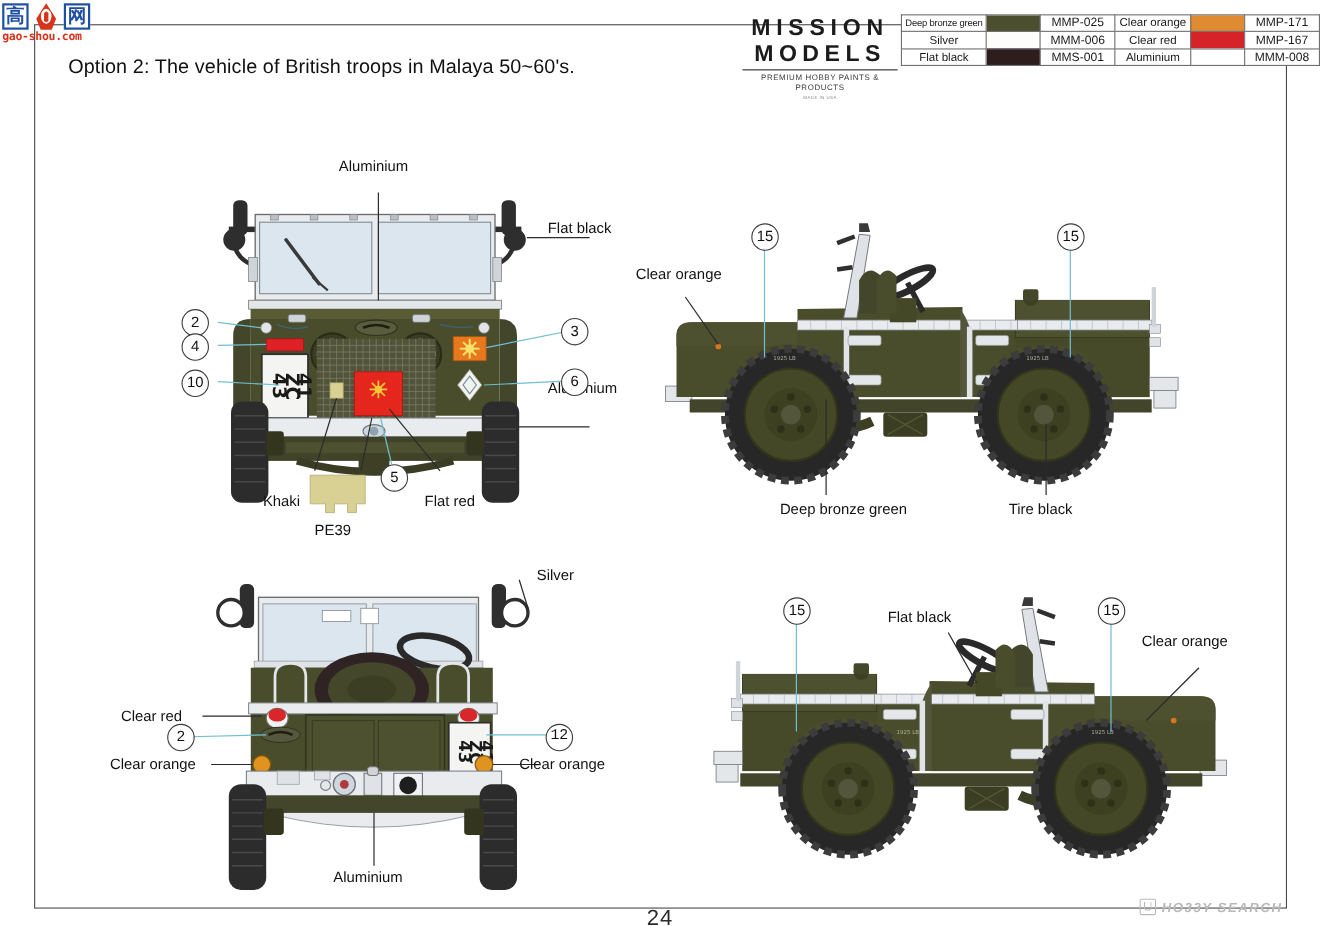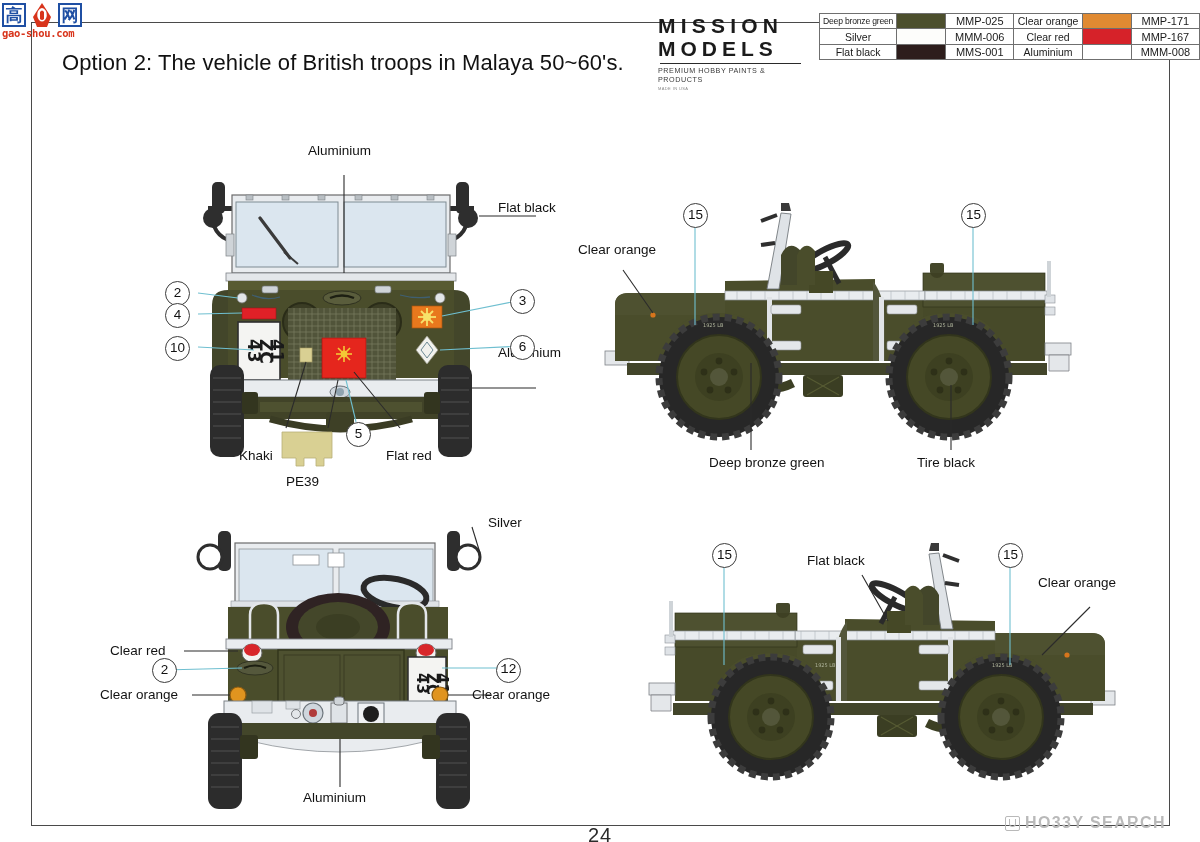--- a/index.html
+++ b/index.html
@@ -50,9 +50,9 @@
   }
   
   #mm-logo{
-    position:absolute; left:658px; top:14px;
+    position:absolute; left:673px; top:14px;
     width:145px; height:64px;
-    text-align:left;
+    text-align:center;
   }
   #mm-logo .l1,#mm-logo .l2{
     font-family:"Liberation Sans", sans-serif;

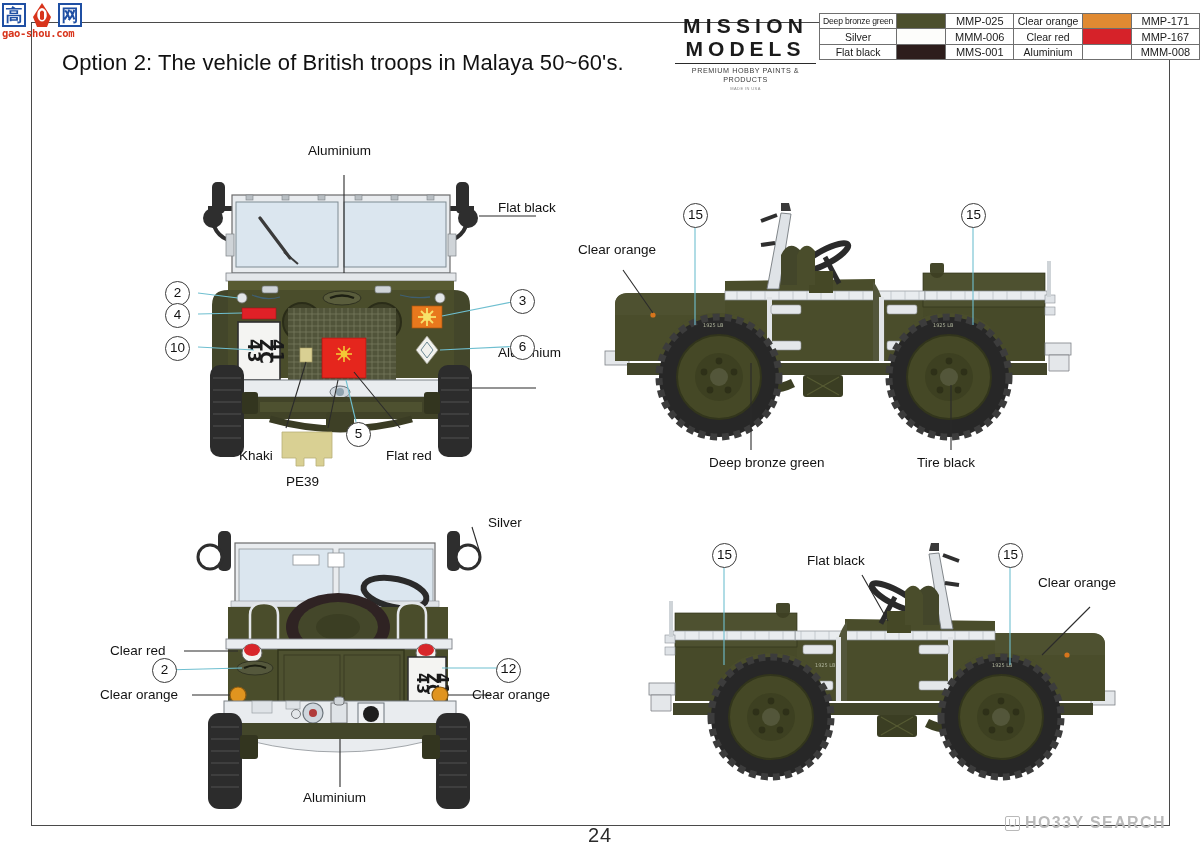--- a/index.html
+++ b/index.html
@@ -45,7 +45,7 @@
   
   #title{
     position:absolute; left:62px; top:50px;
-    font-size:22px; letter-spacing:.1px; color:#111;
+    font-size:18px; letter-spacing:.1px; color:#111;
     white-space:nowrap;
   }
   

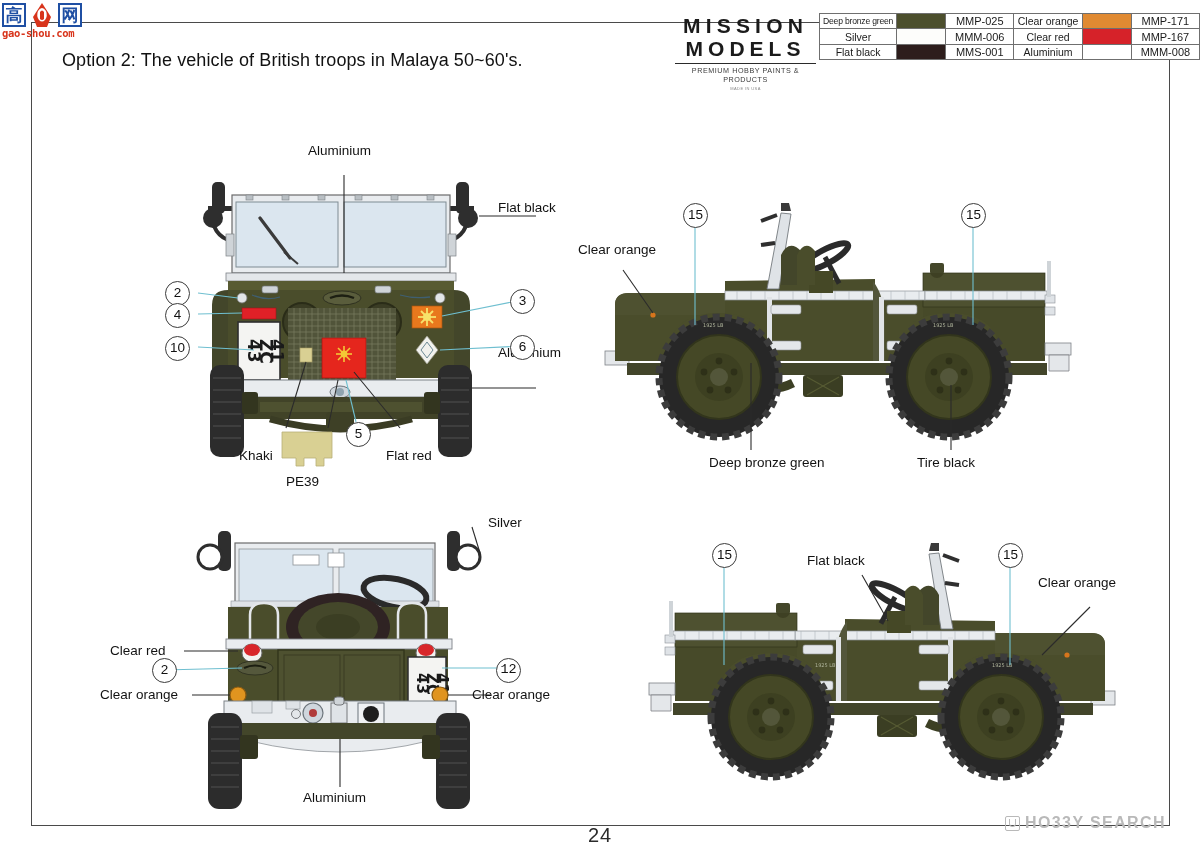--- a/index.html
+++ b/index.html
@@ -106,9 +106,10 @@
   #wm-hs{
     position:absolute; right:34px; bottom:10px;
     display:flex; align-items:center; gap:5px;
-    color:#b9b9b9; font-size:16px; font-weight:bold;
+    color:#b9b9b9; font-size:12px; font-weight:bold;
     letter-spacing:1.4px; font-family:"Liberation Sans", sans-serif;
     z-index:30;
+    font-style:italic;
   }
   #wm-hs .mark{
     display:inline-block;width:13px;height:13px;border:1.5px solid #b9b9b9;

